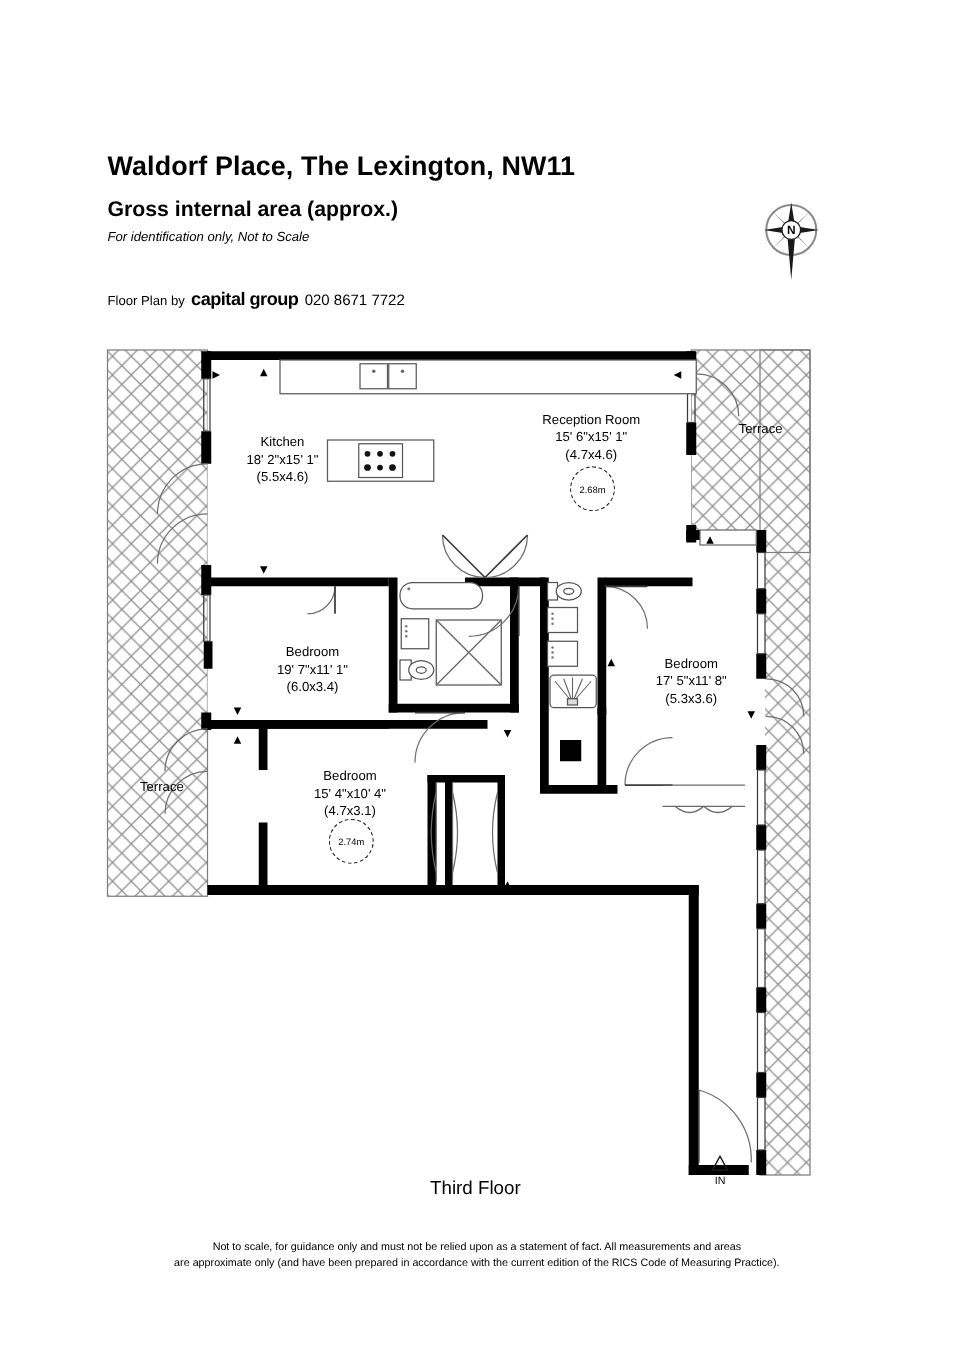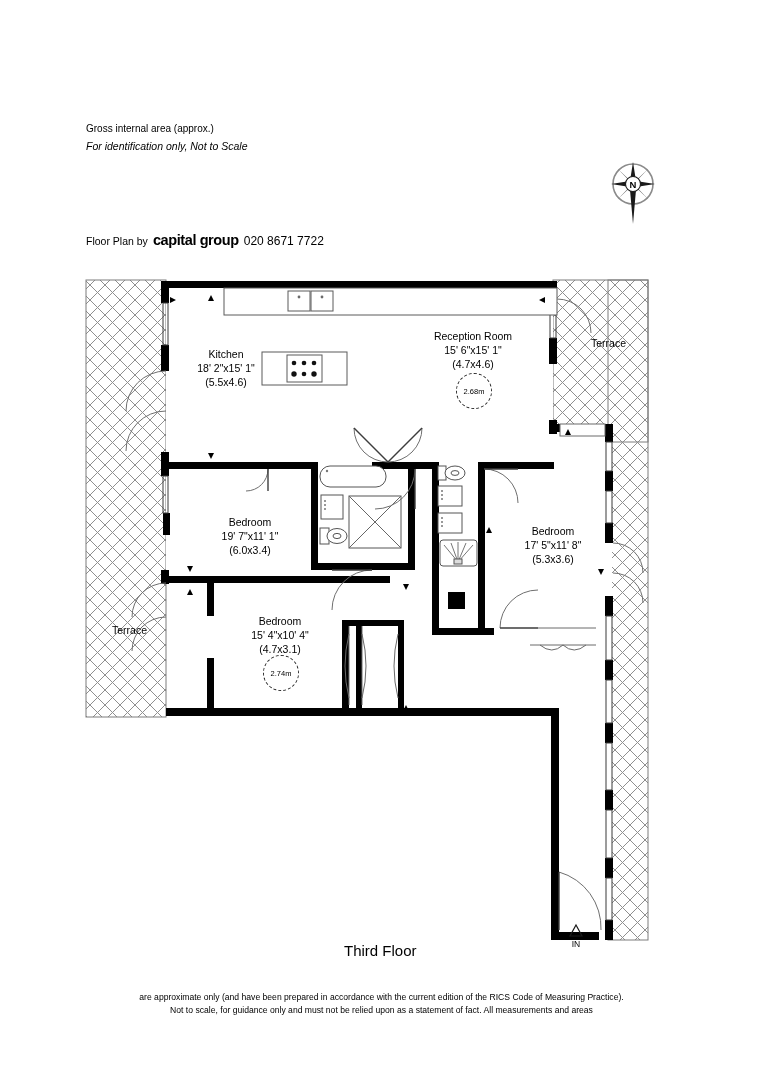--- a/index.html
+++ b/index.html
@@ -146,6 +146,7 @@
 <body>
 
 <div id="header">
+  <h1 id="title">Waldorf Place, The Lexington, NW11</h1>
   <p id="gia-label">Gross internal area (approx.)</p>
   <p id="ident-note">For identification only, Not to Scale</p>
 </div>

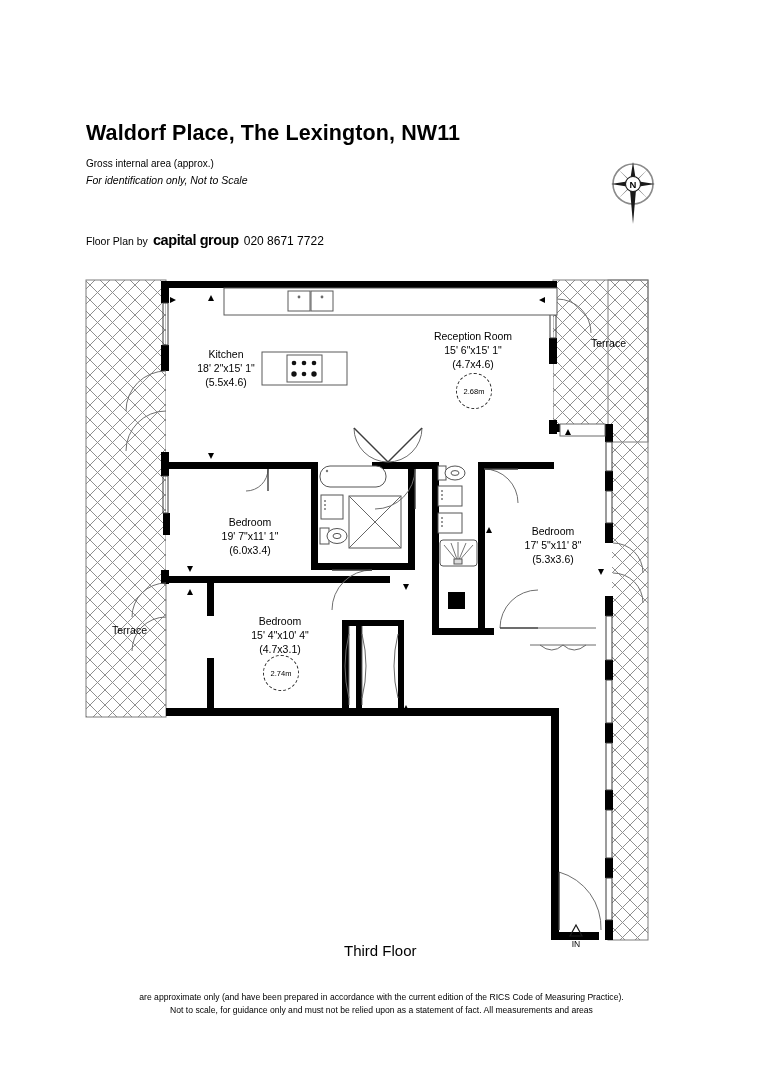--- a/index.html
+++ b/index.html
@@ -32,8 +32,8 @@
     white-space: nowrap;
   }
   #gia-label {
-    font-size: 10px;
-    font-weight: 400;
+    font-size: 17px;
+    font-weight: 700;
     line-height: 1.35;
     margin: 0;
   }

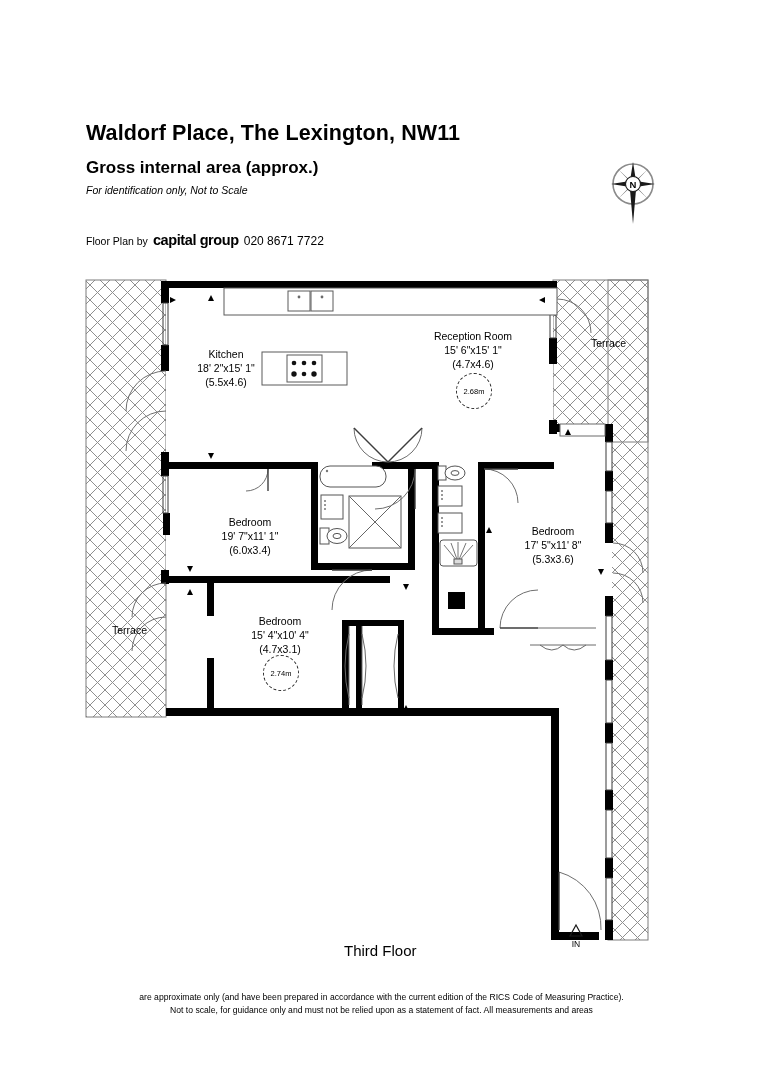--- a/index.html
+++ b/index.html
@@ -473,8 +473,8 @@
 <div class="in-marker" style="left:565px; top:939px; width:22px;">IN</div>
 
 <div id="footer">
+  <div>Not to scale, for guidance only and must not be relied upon as a statement of fact.  All measurements and areas</div>
   <div>are approximate only (and have been prepared in accordance with the current edition of the RICS Code of Measuring Practice).</div>
-  <div>Not to scale, for guidance only and must not be relied upon as a statement of fact.  All measurements and areas</div>
 </div>
 
 </body></html>

